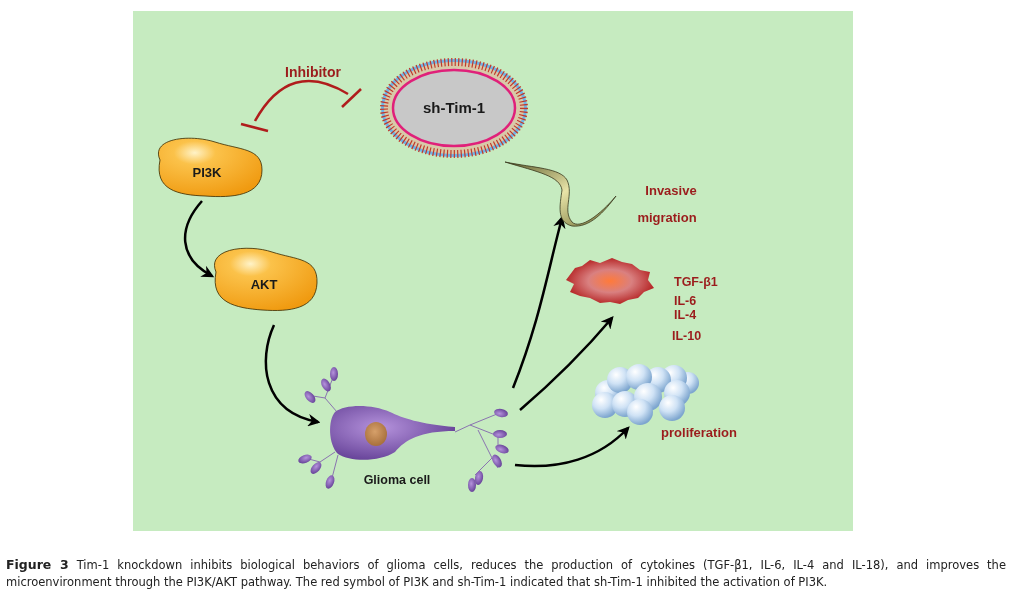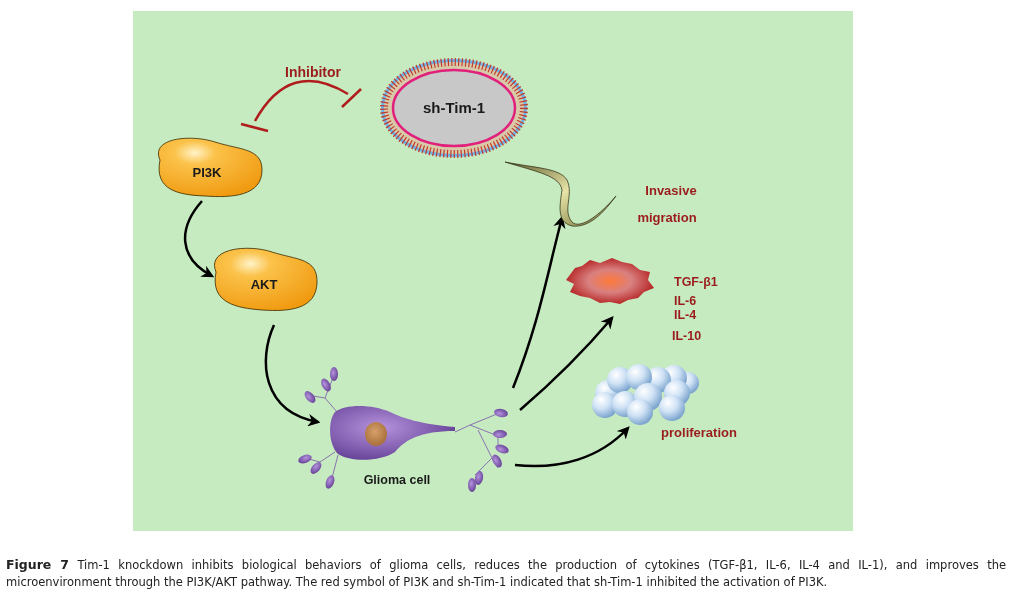--- a/index.html
+++ b/index.html
@@ -143,7 +143,7 @@
 </svg>
 
 <div id="caption">
-  <b>Figure 7</b>
+  <b>Figure 3</b>
   <span>Tim-1 knockdown inhibits biological behaviors of glioma cells, reduces the production of cytokines (TGF-β1, IL-6, IL-4 and IL-1), and improves the microenvironment through the PI3K/AKT pathway. The red symbol of PI3K and sh-Tim-1 indicated that sh-Tim-1 inhibited the activation of PI3K.</span>
 </div>
 

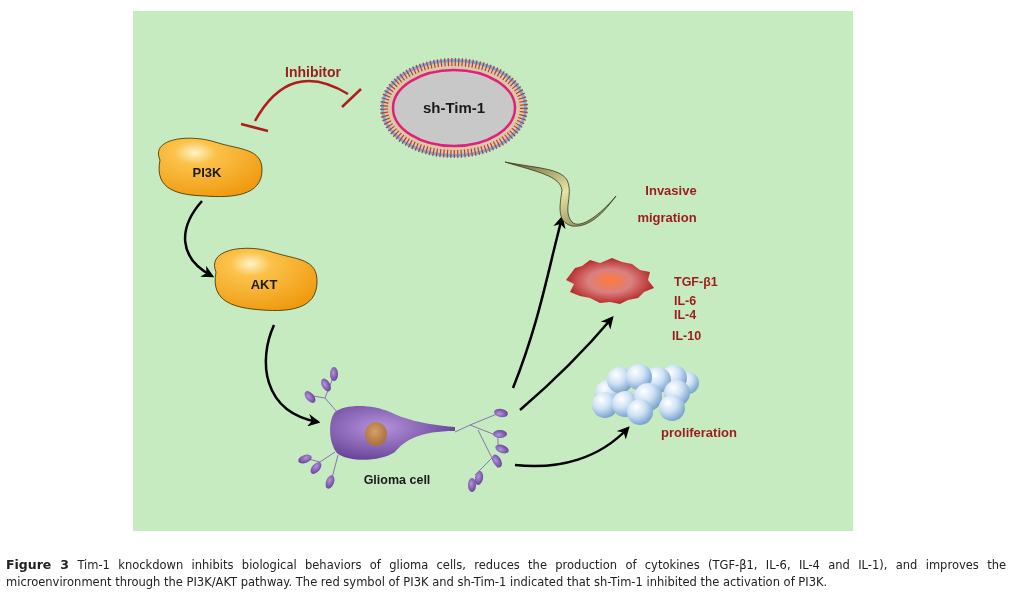--- a/index.html
+++ b/index.html
@@ -144,7 +144,7 @@
 
 <div id="caption">
   <b>Figure 3</b>
-  <span>Tim-1 knockdown inhibits biological behaviors of glioma cells, reduces the production of cytokines (TGF-β1, IL-6, IL-4 and IL-1), and improves the microenvironment through the PI3K/AKT pathway. The red symbol of PI3K and sh-Tim-1 indicated that sh-Tim-1 inhibited the activation of PI3K.</span>
+  <span>Tim-1 knockdown inhibits biological behaviors of glioma cells, reduces the production of cytokines (TGF-β1, IL-6, IL-4 and IL-18), and improves the microenvironment through the PI3K/AKT pathway. The red symbol of PI3K and sh-Tim-1 indicated that sh-Tim-1 inhibited the activation of PI3K.</span>
 </div>
 
 </body></html>

